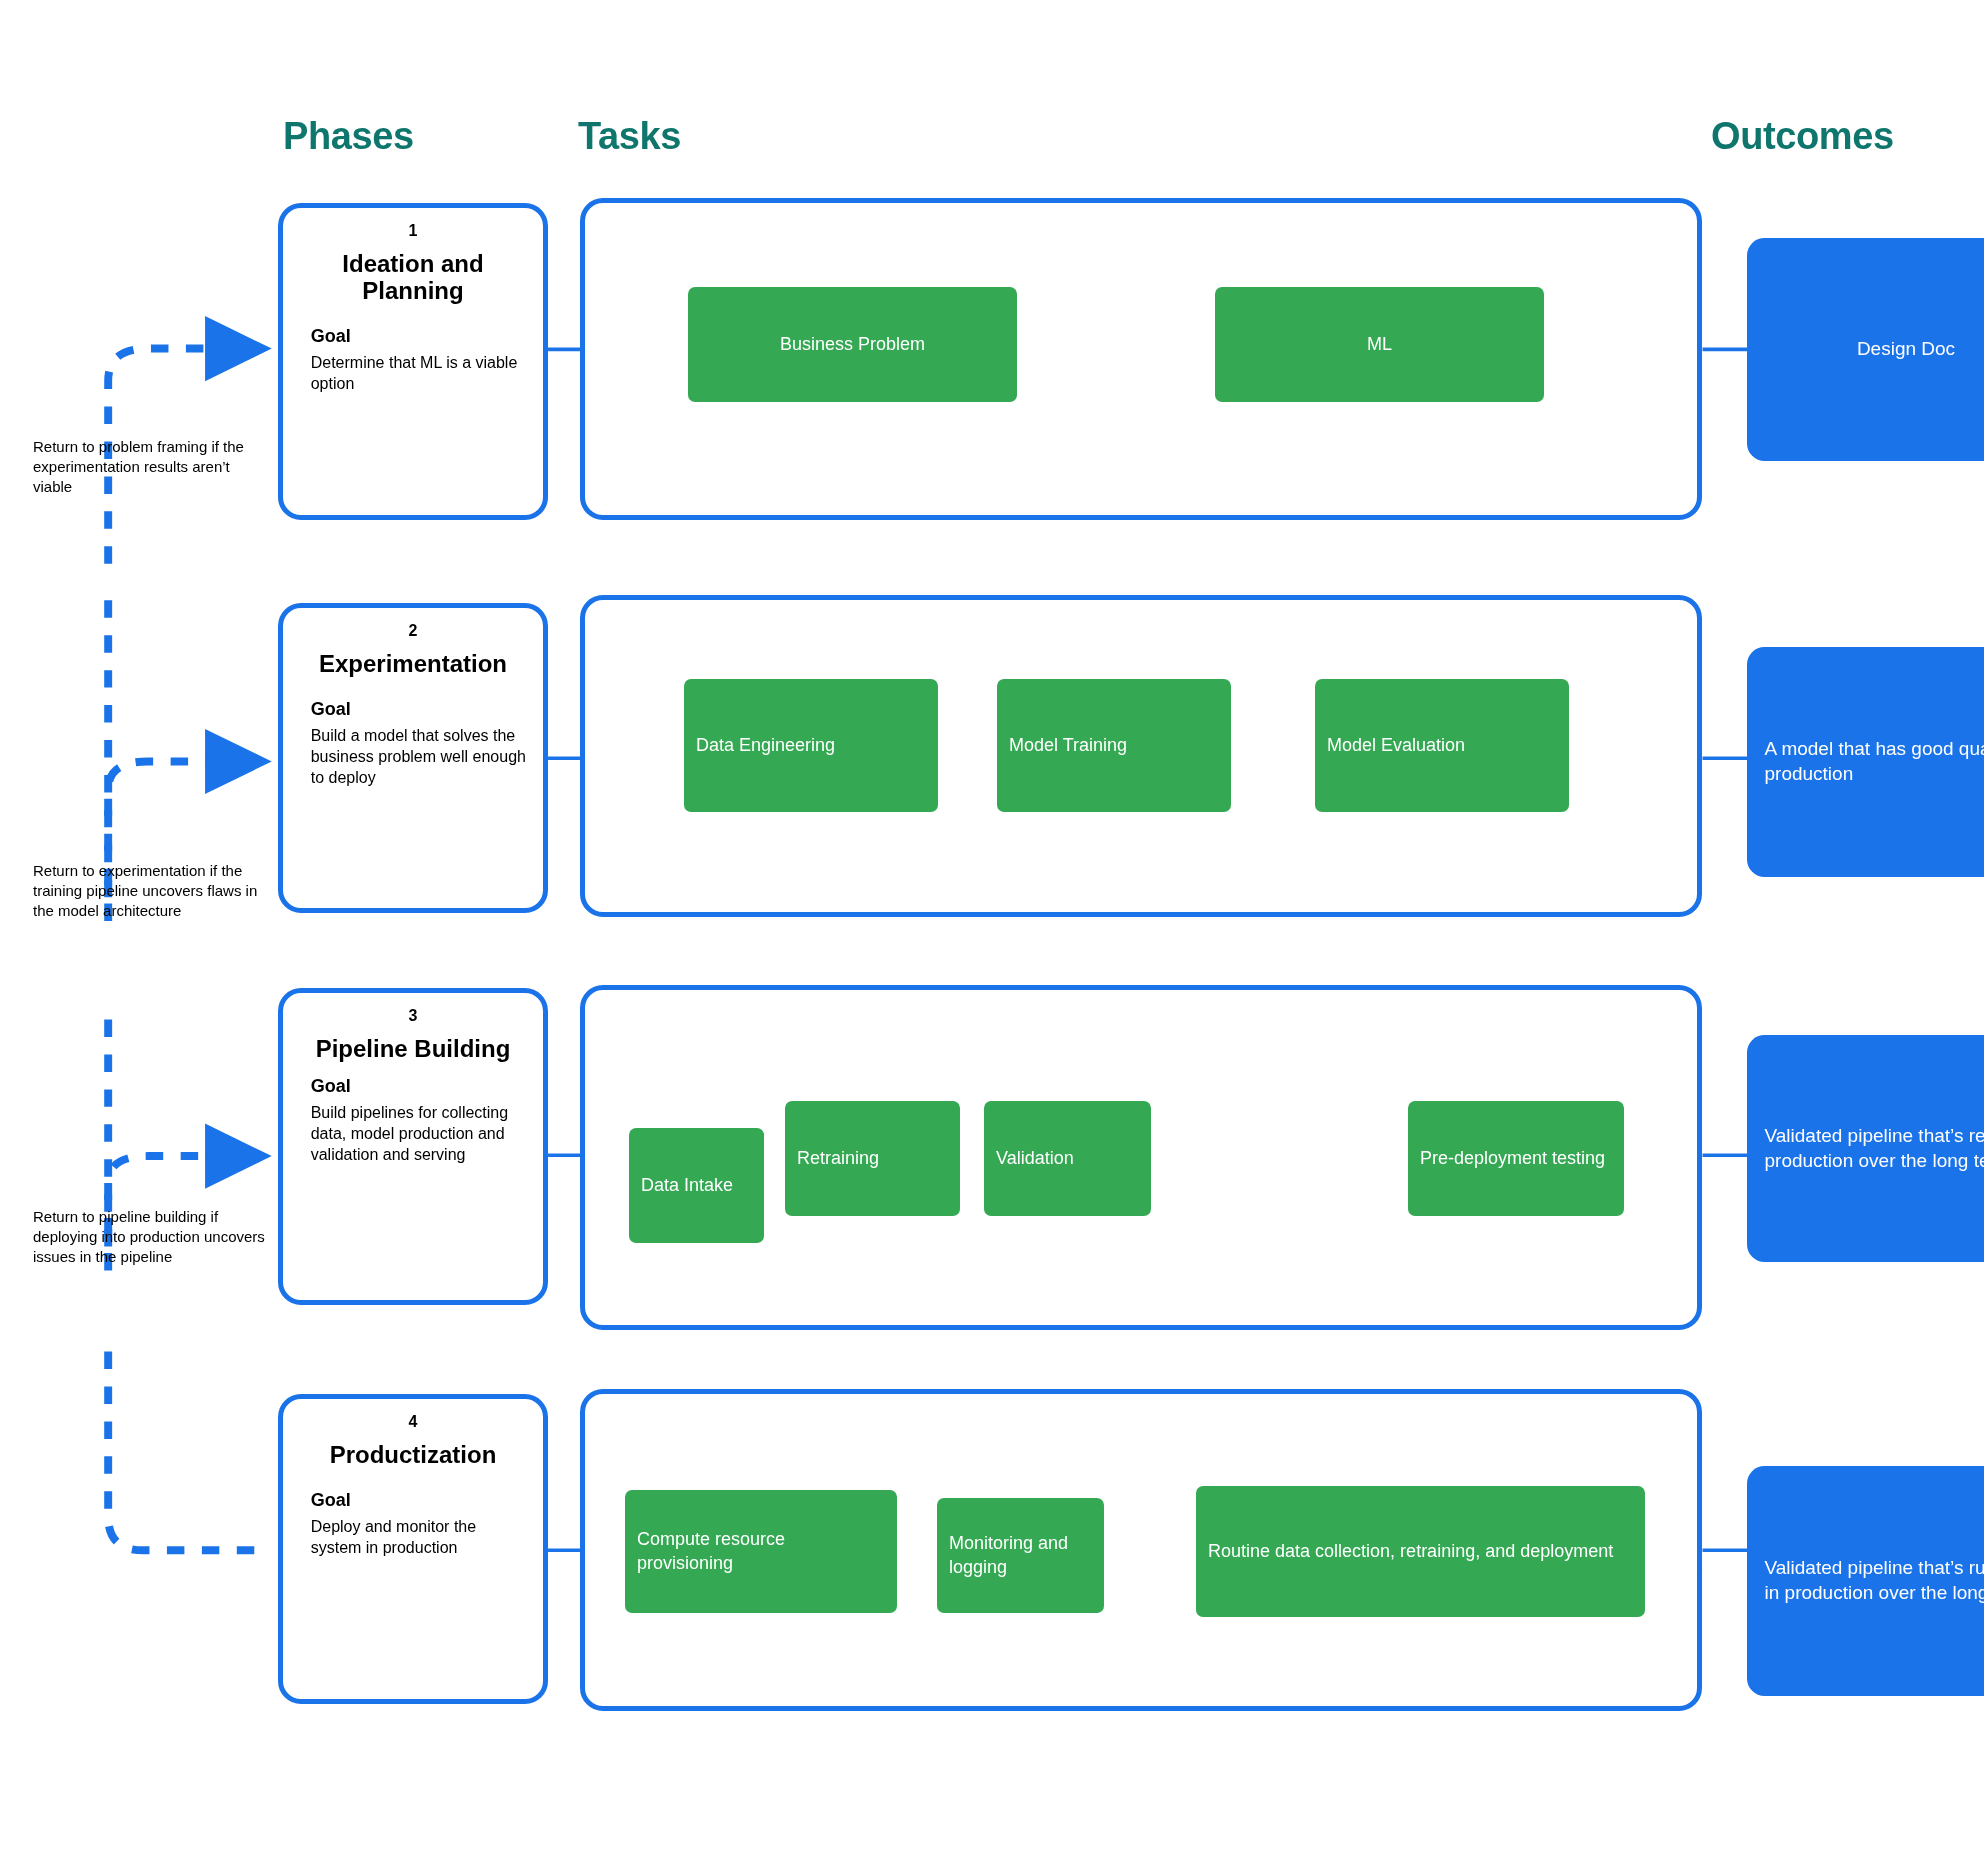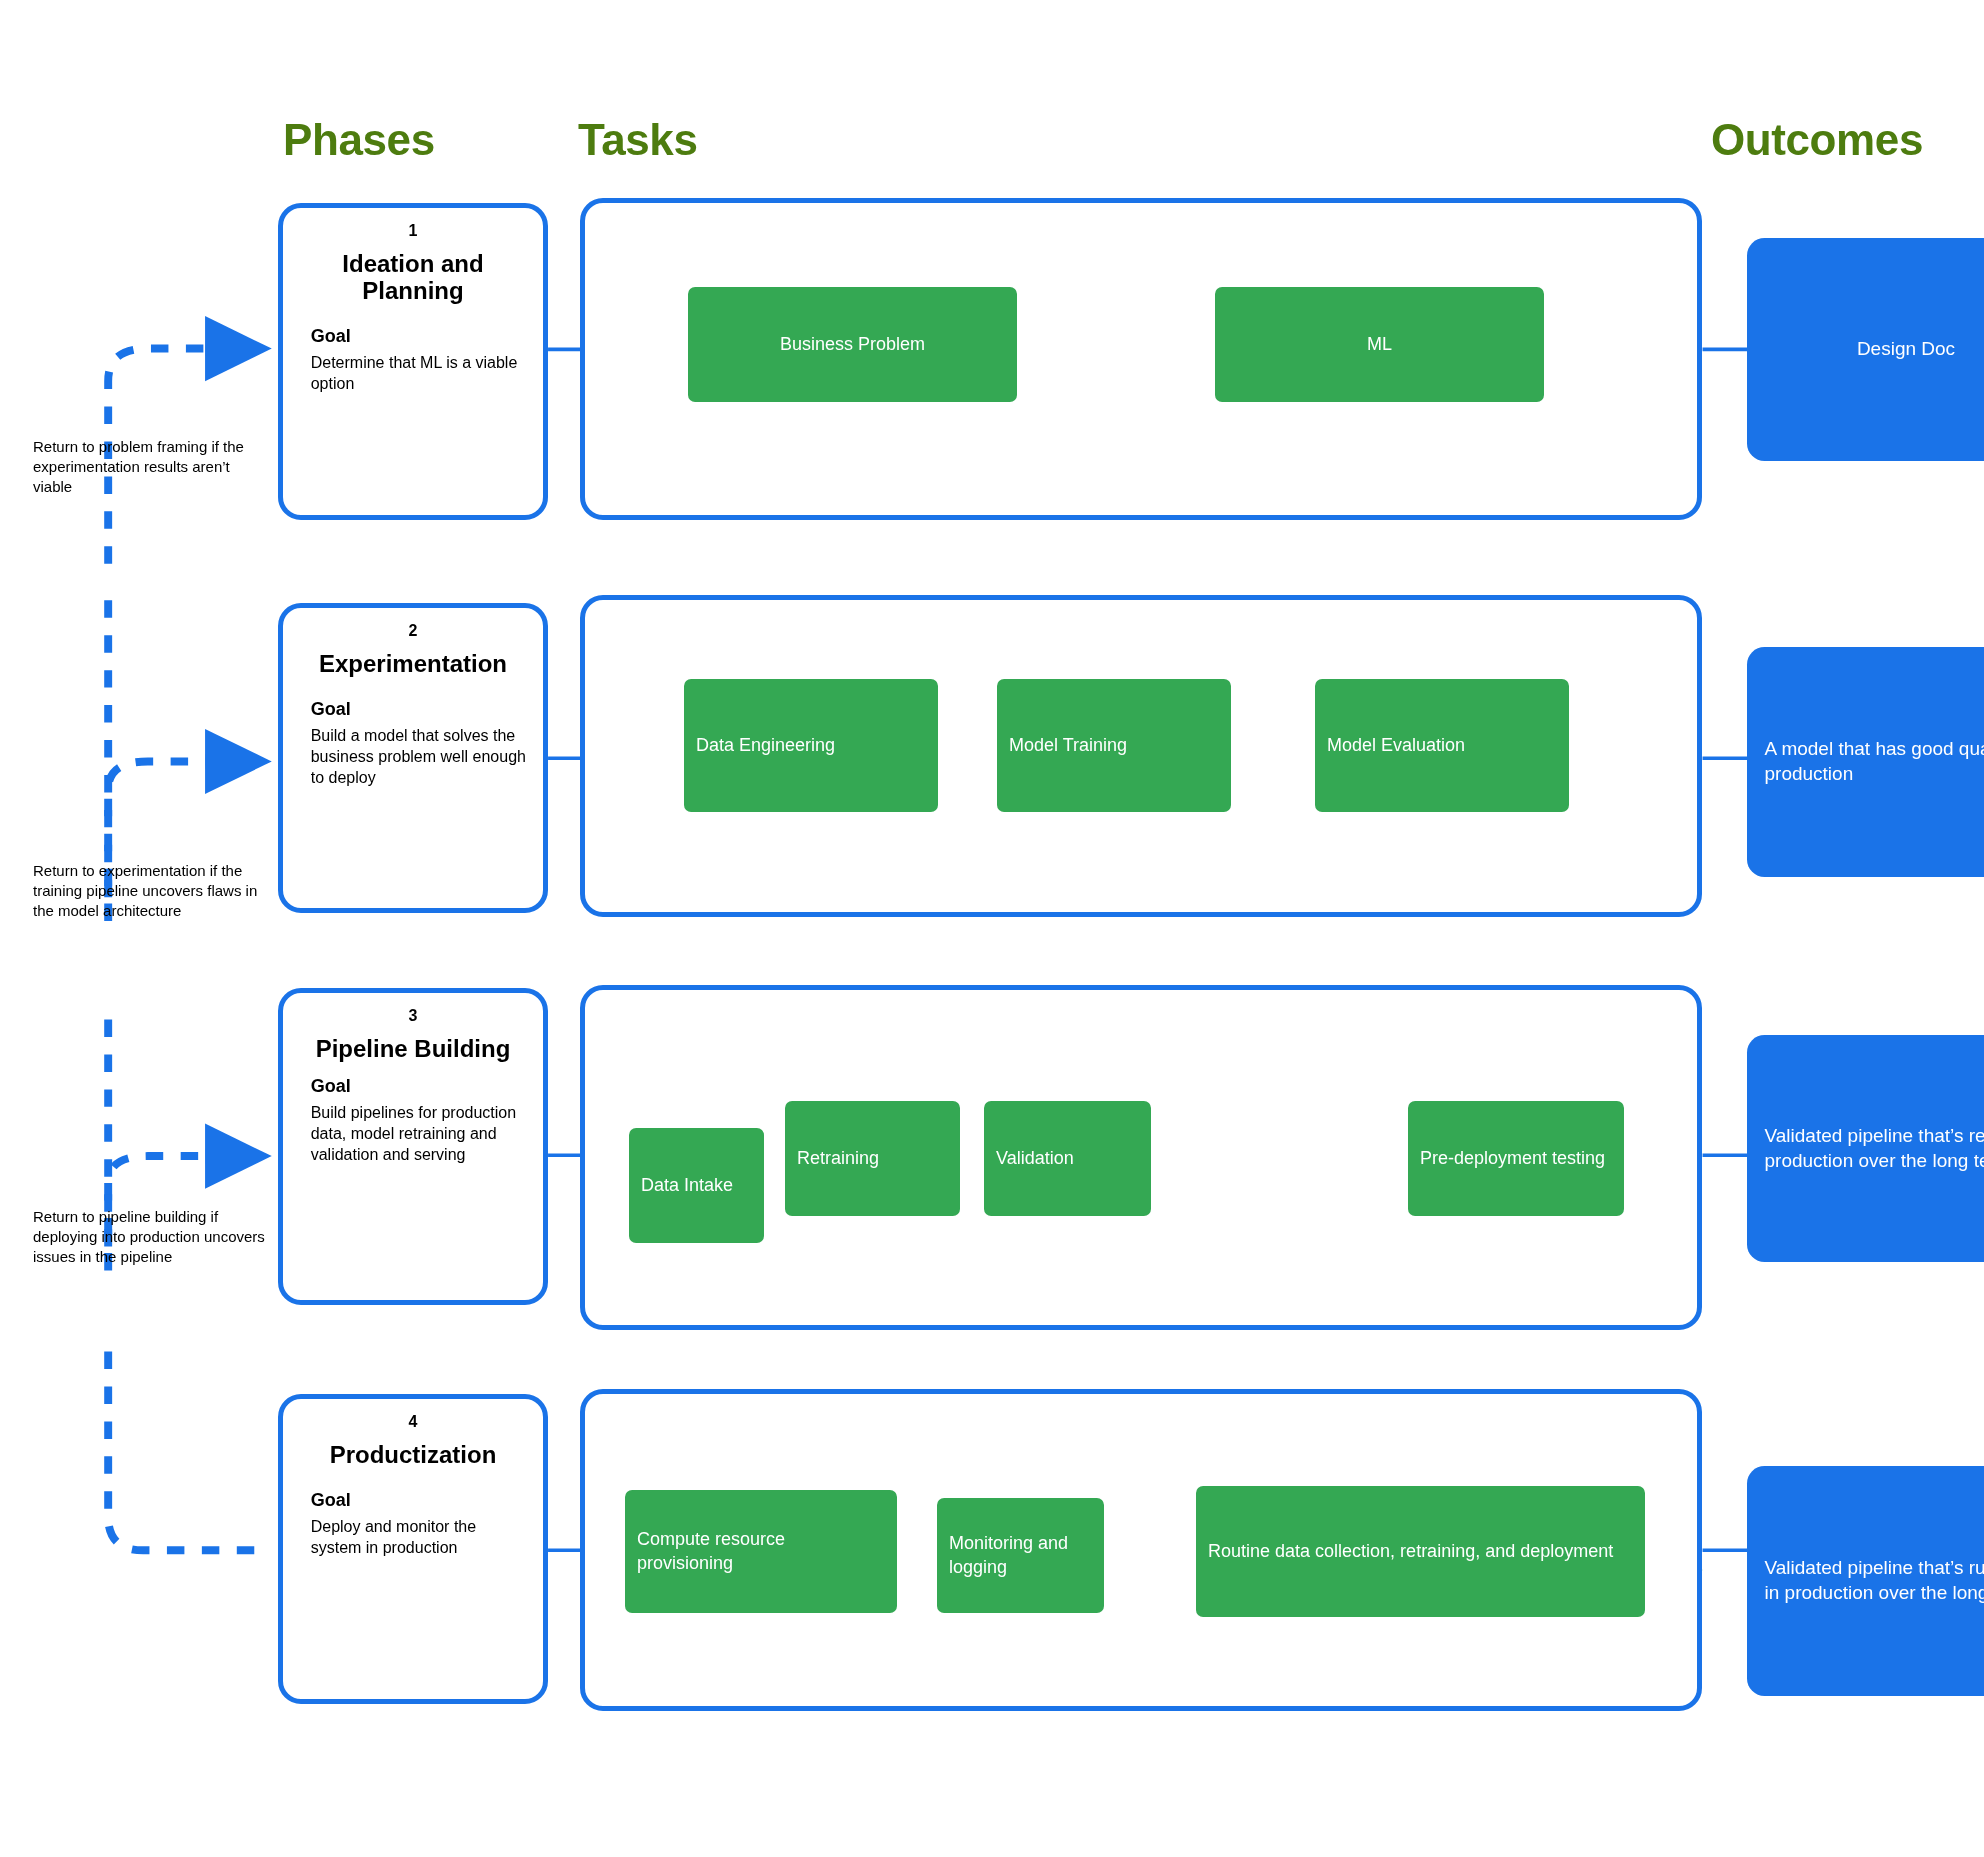--- a/index.html
+++ b/index.html
@@ -7,7 +7,7 @@
   #stage{position:relative;width:2253px;height:1858px;background:#fff;overflow:hidden;}
   #wires{position:absolute;left:0;top:0;width:2253px;height:1858px;pointer-events:none;}
 
-  .col-head{position:absolute;font-weight:bold;color:#4d7c0f;font-size:44px;letter-spacing:-0.4px;}
+  .col-head{position:absolute;font-weight:bold;color:#0f766e;font-size:38px;letter-spacing:-0.4px;}
 
   .phase-card{position:absolute;box-sizing:border-box;background:#fff;
      border:5.6px solid #1a73e8;border-radius:23px;padding:13.5px 16.7px;}

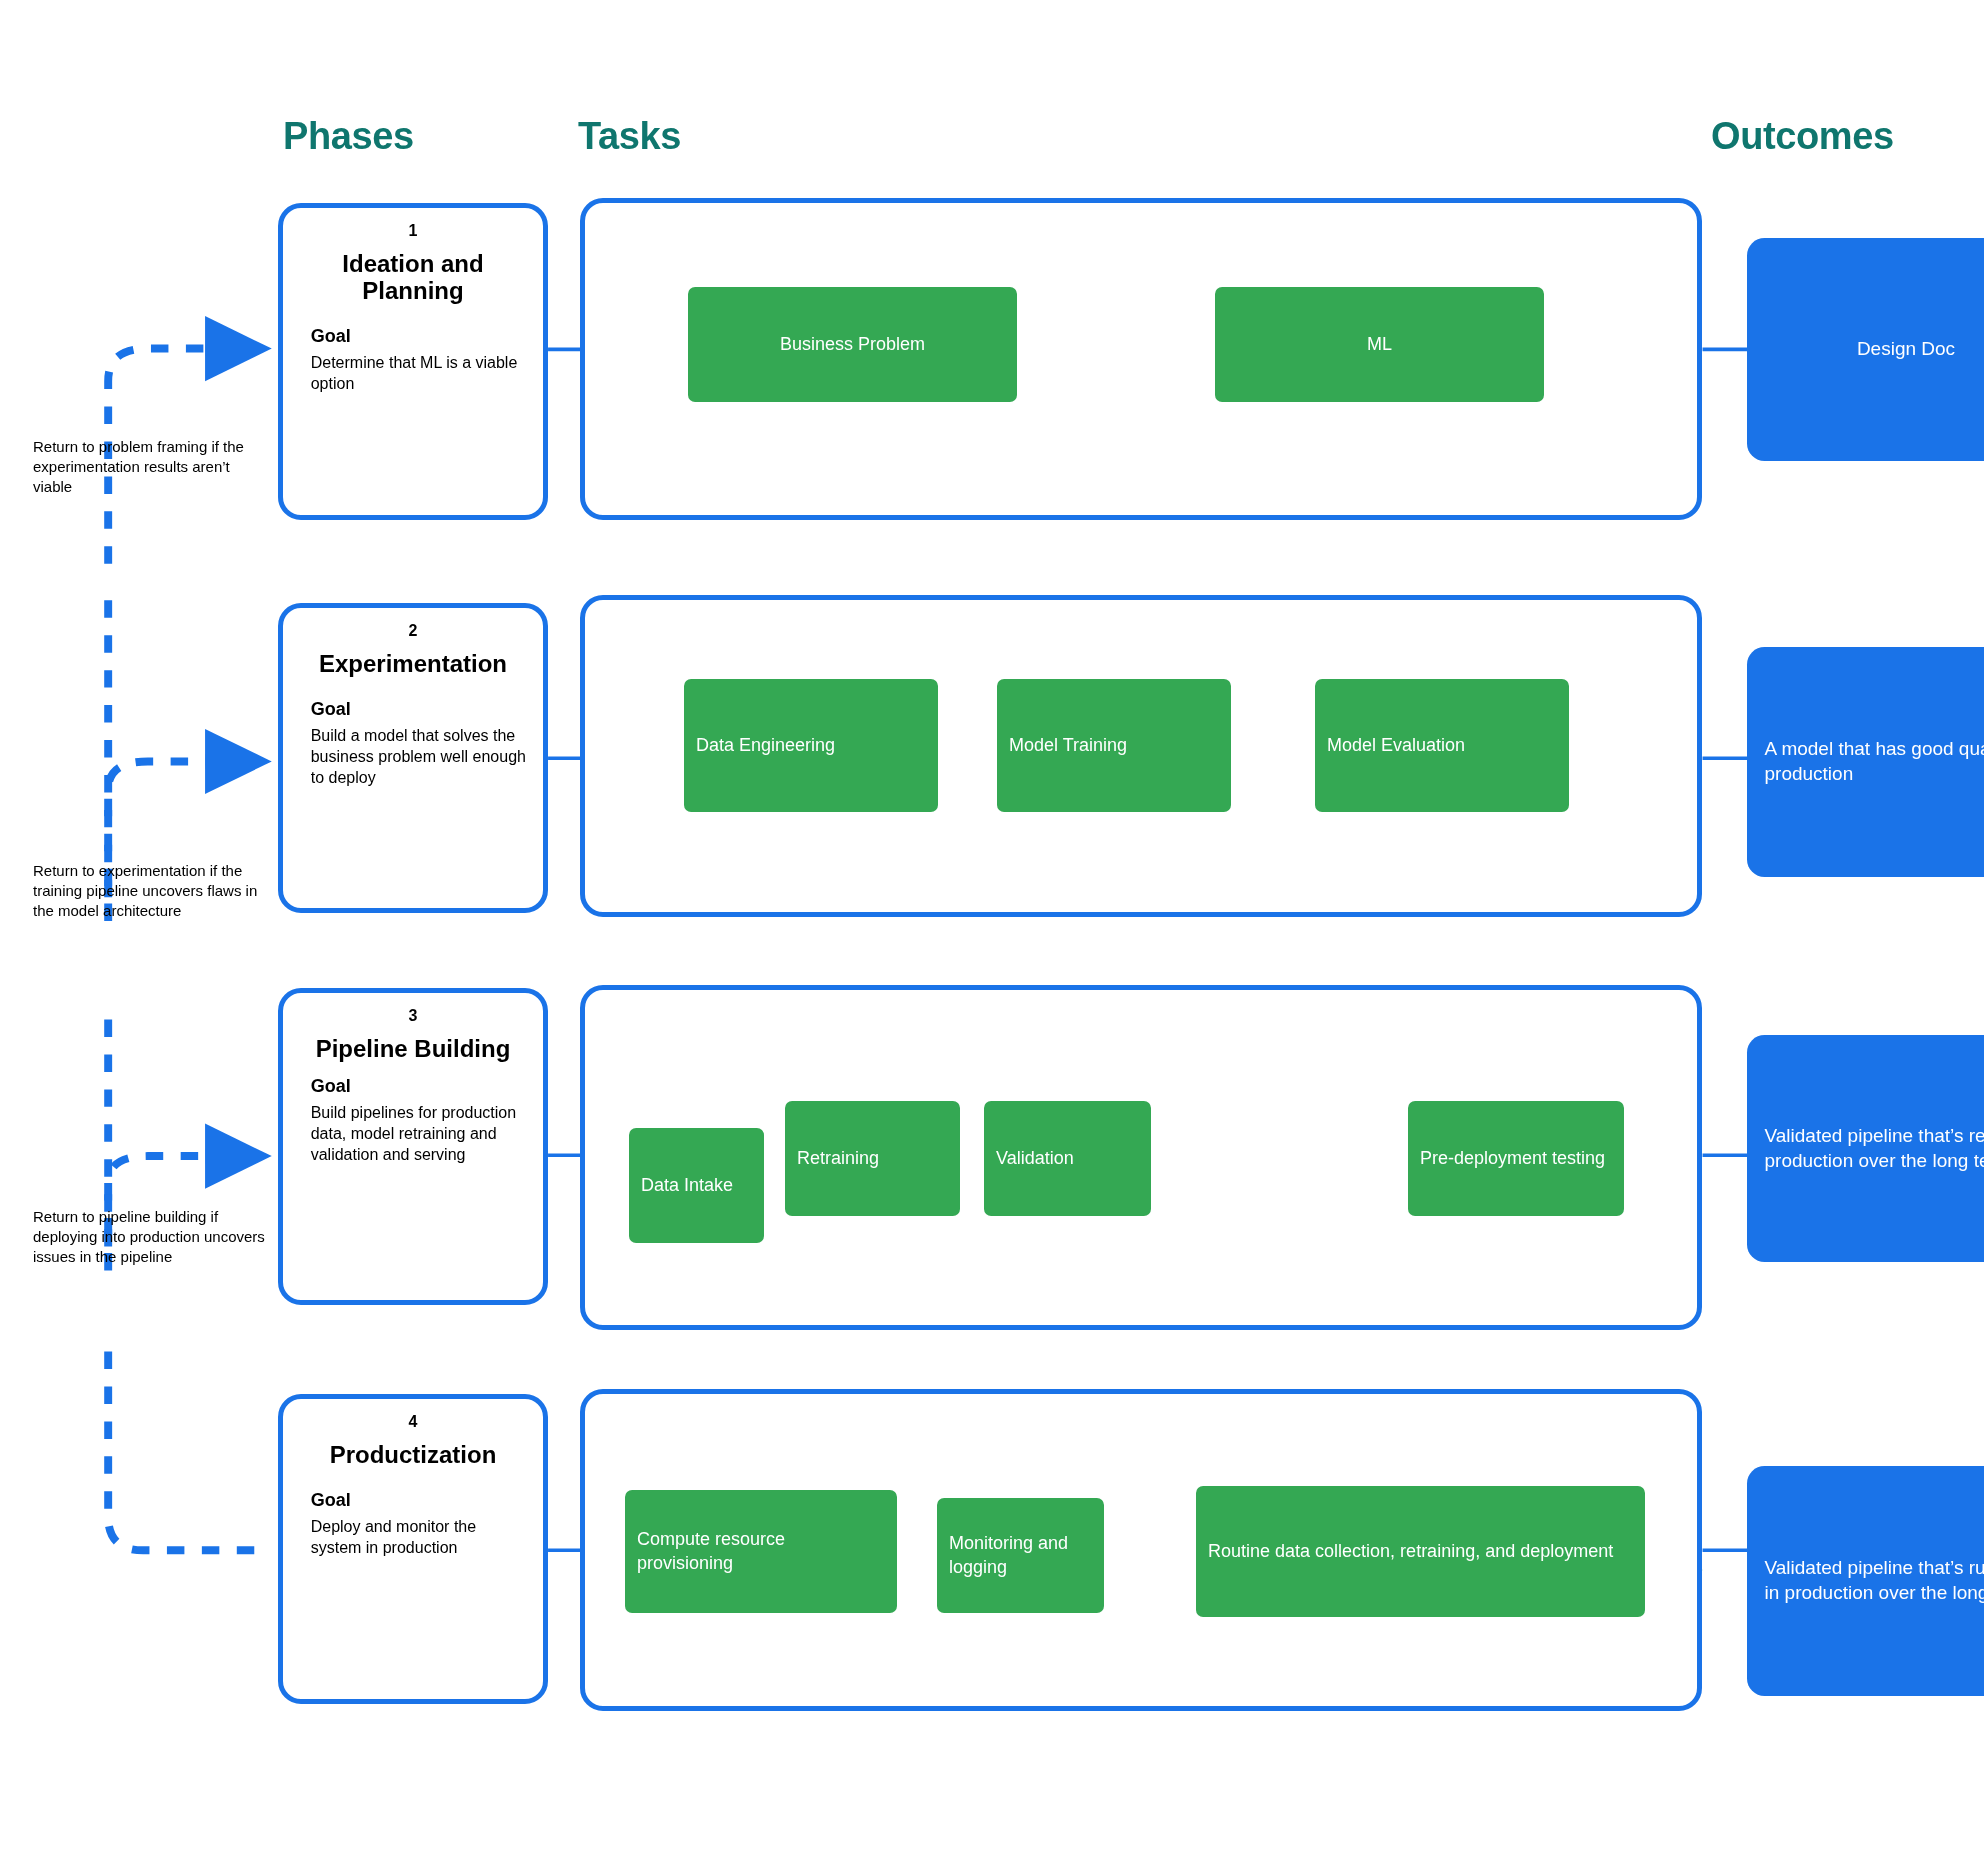--- a/index.html
+++ b/index.html
@@ -151,7 +151,7 @@
     <div class="phase-title">Pipeline Building</div>
     <div class="goal-wrap" style="margin-top:13.5px;">
       <div class="goal-label">Goal</div>
-      <div class="goal-text">Build pipelines for production data, model retraining and validation and serving</div>
+      <div class="goal-text">Build pipelines for collecting data, model production and validation and serving</div>
     </div>
   </div>
 

